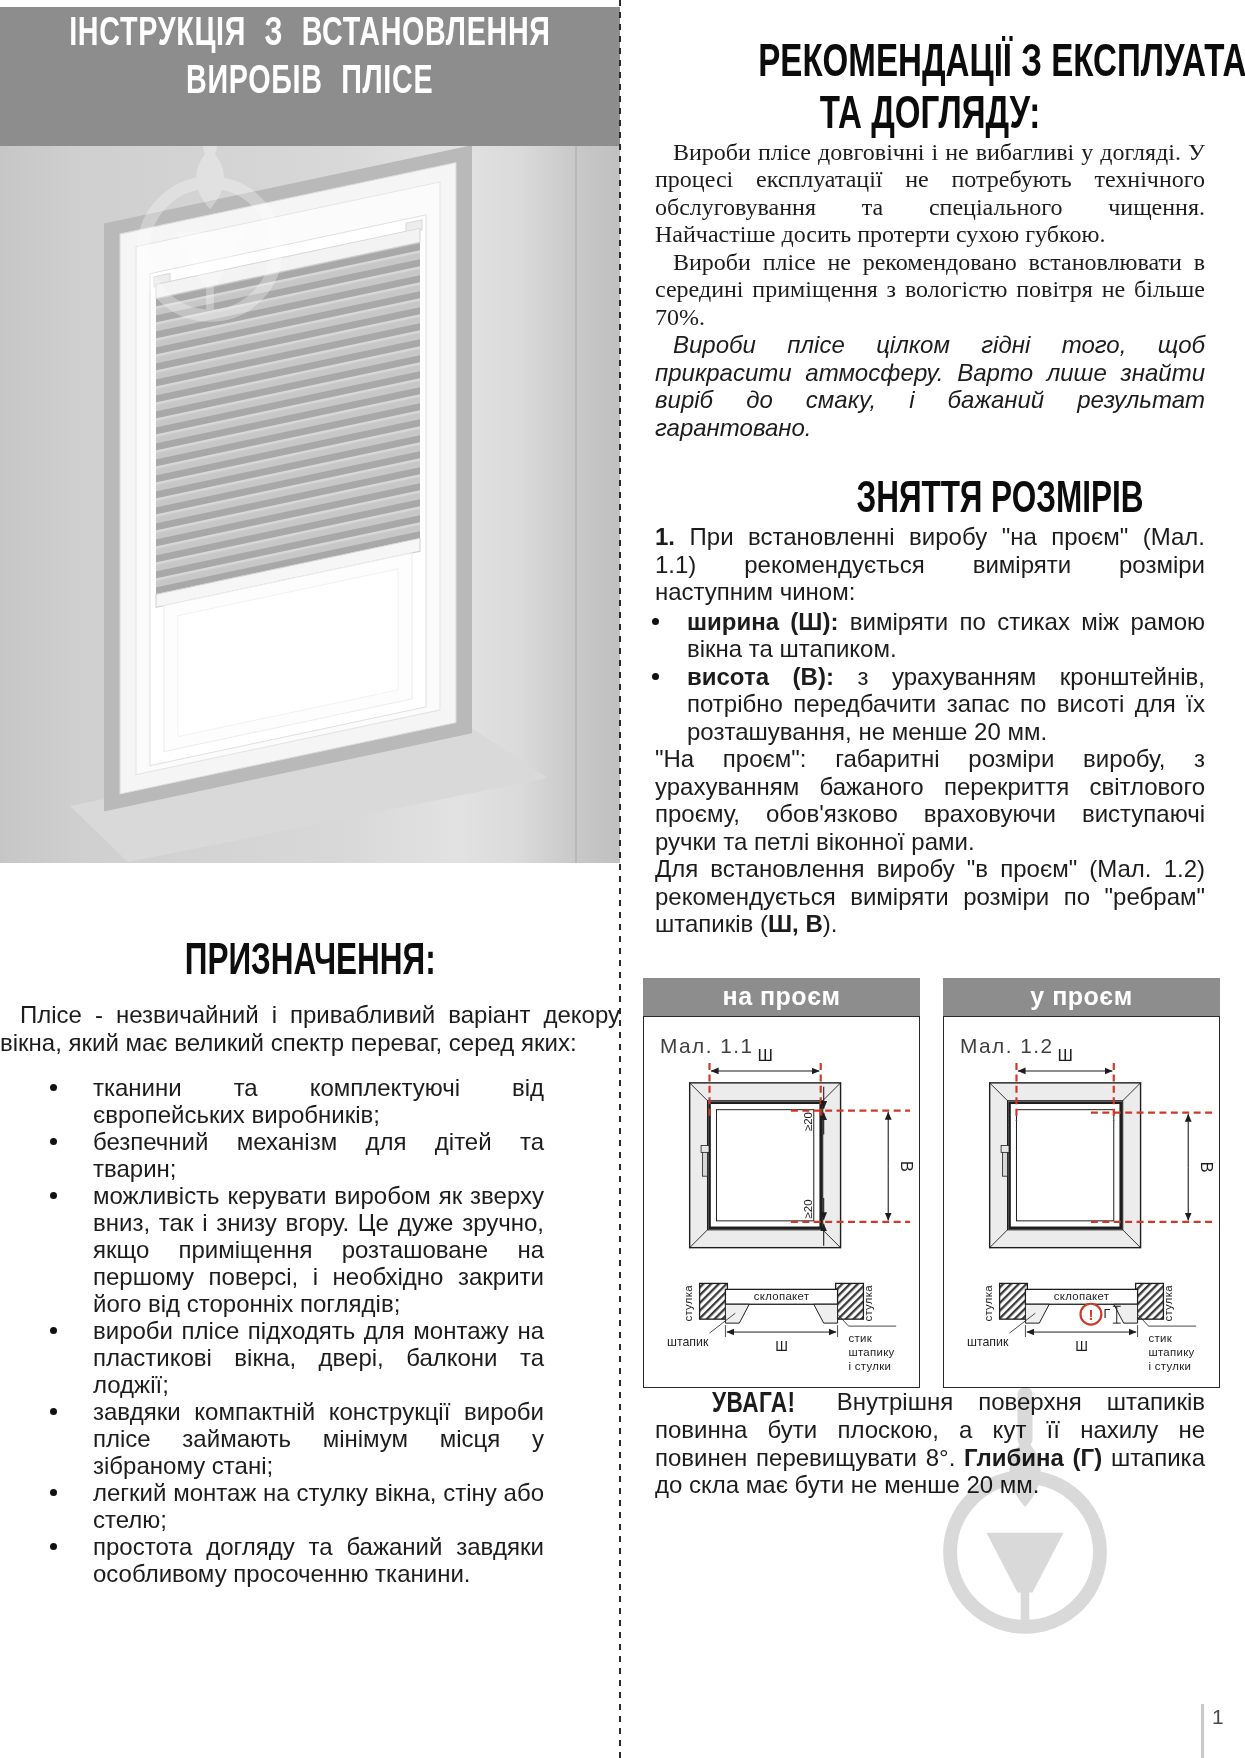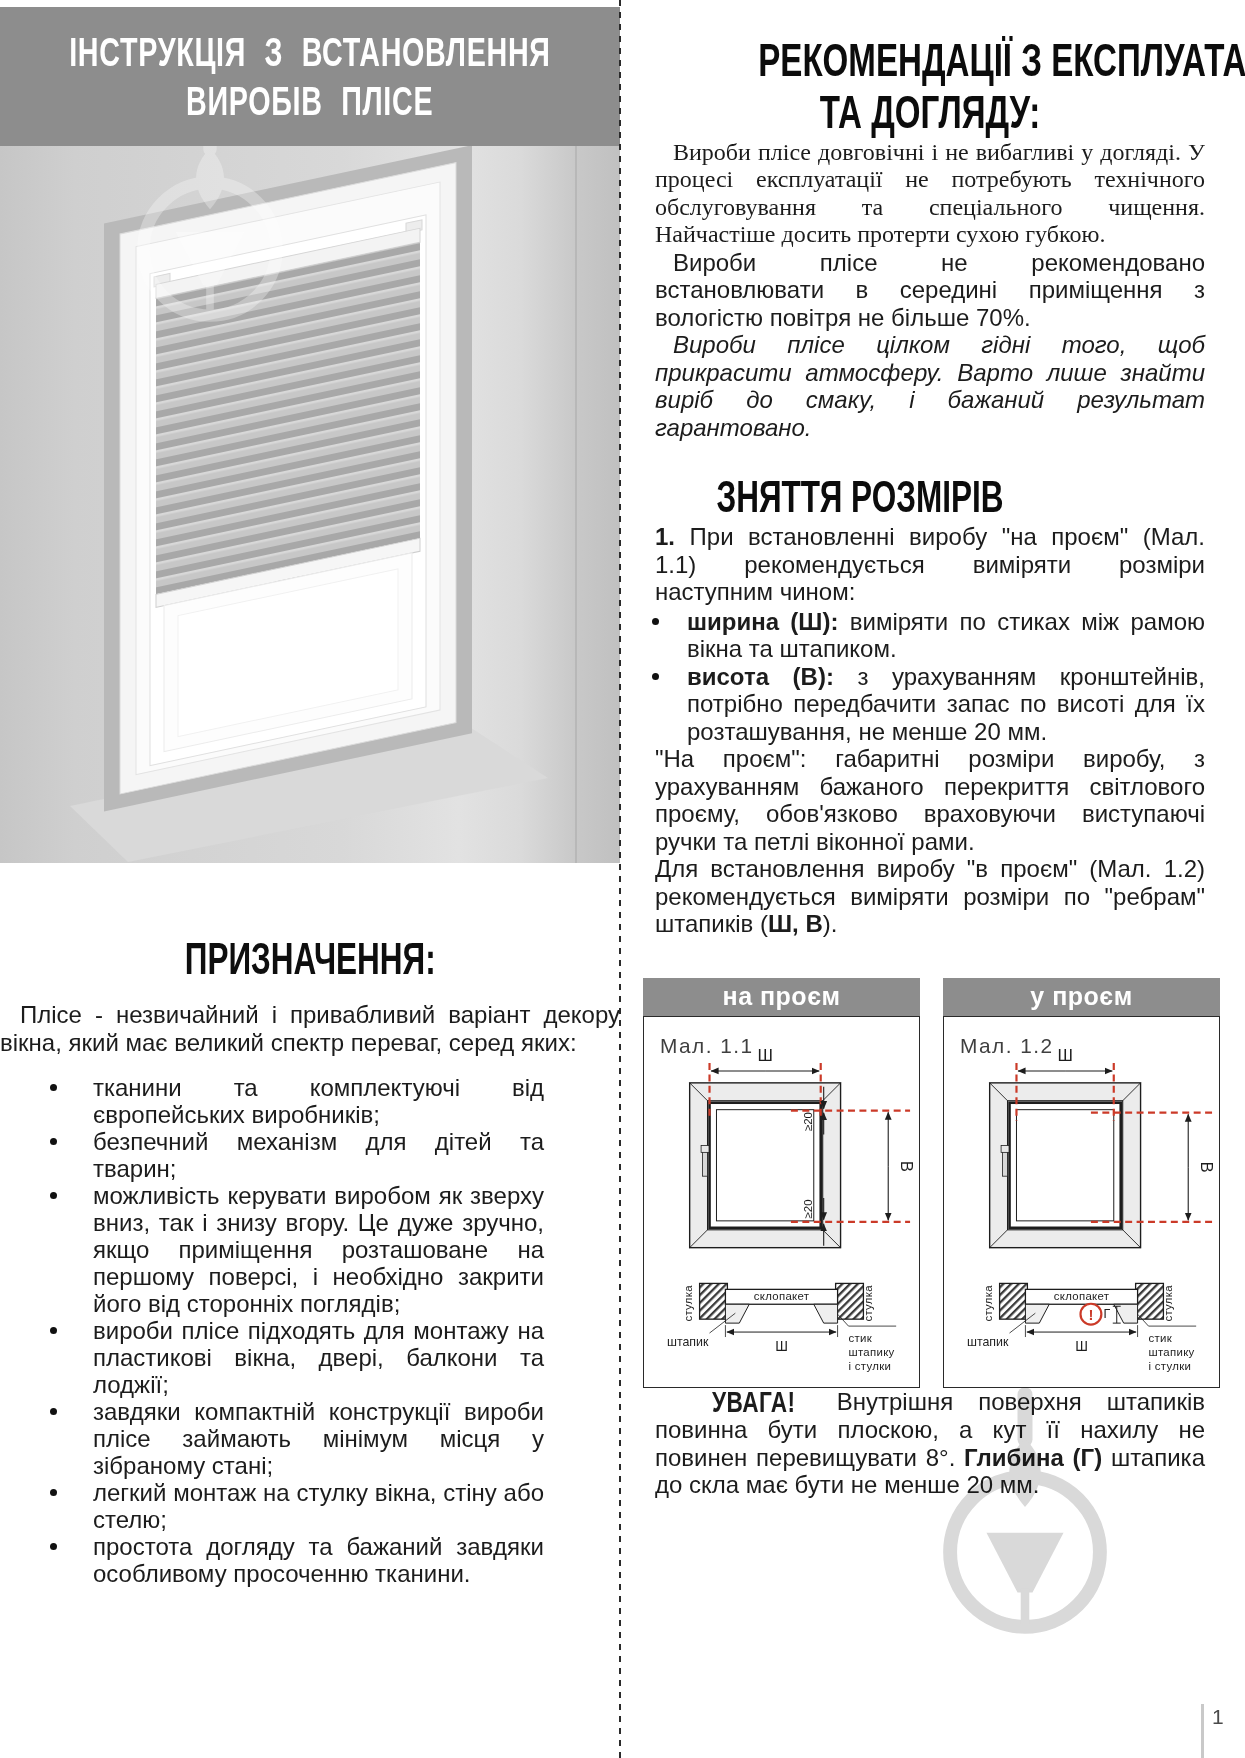--- a/index.html
+++ b/index.html
@@ -12,7 +12,7 @@
 
   
   .col-left{position:absolute;left:0;top:0;width:620px;}
-  .bar{margin-top:7px;height:139px;background:#8d8d8d;display:flex;flex-direction:column;justify-content:center;align-items:center;color:#fff;}
+  .bar{margin-top:7px;height:139px;background:#8d8d8d;display:flex;flex-direction:column;align-items:center;color:#fff;}
   .bar .cond{font-size:41px;line-height:1.18;word-spacing:14px;letter-spacing:1px;}
   .photo{display:block;width:620px;height:717px;}
   .cond{display:inline-block;transform:scaleX(.70);transform-origin:50% 50%;font-weight:700;white-space:nowrap;}

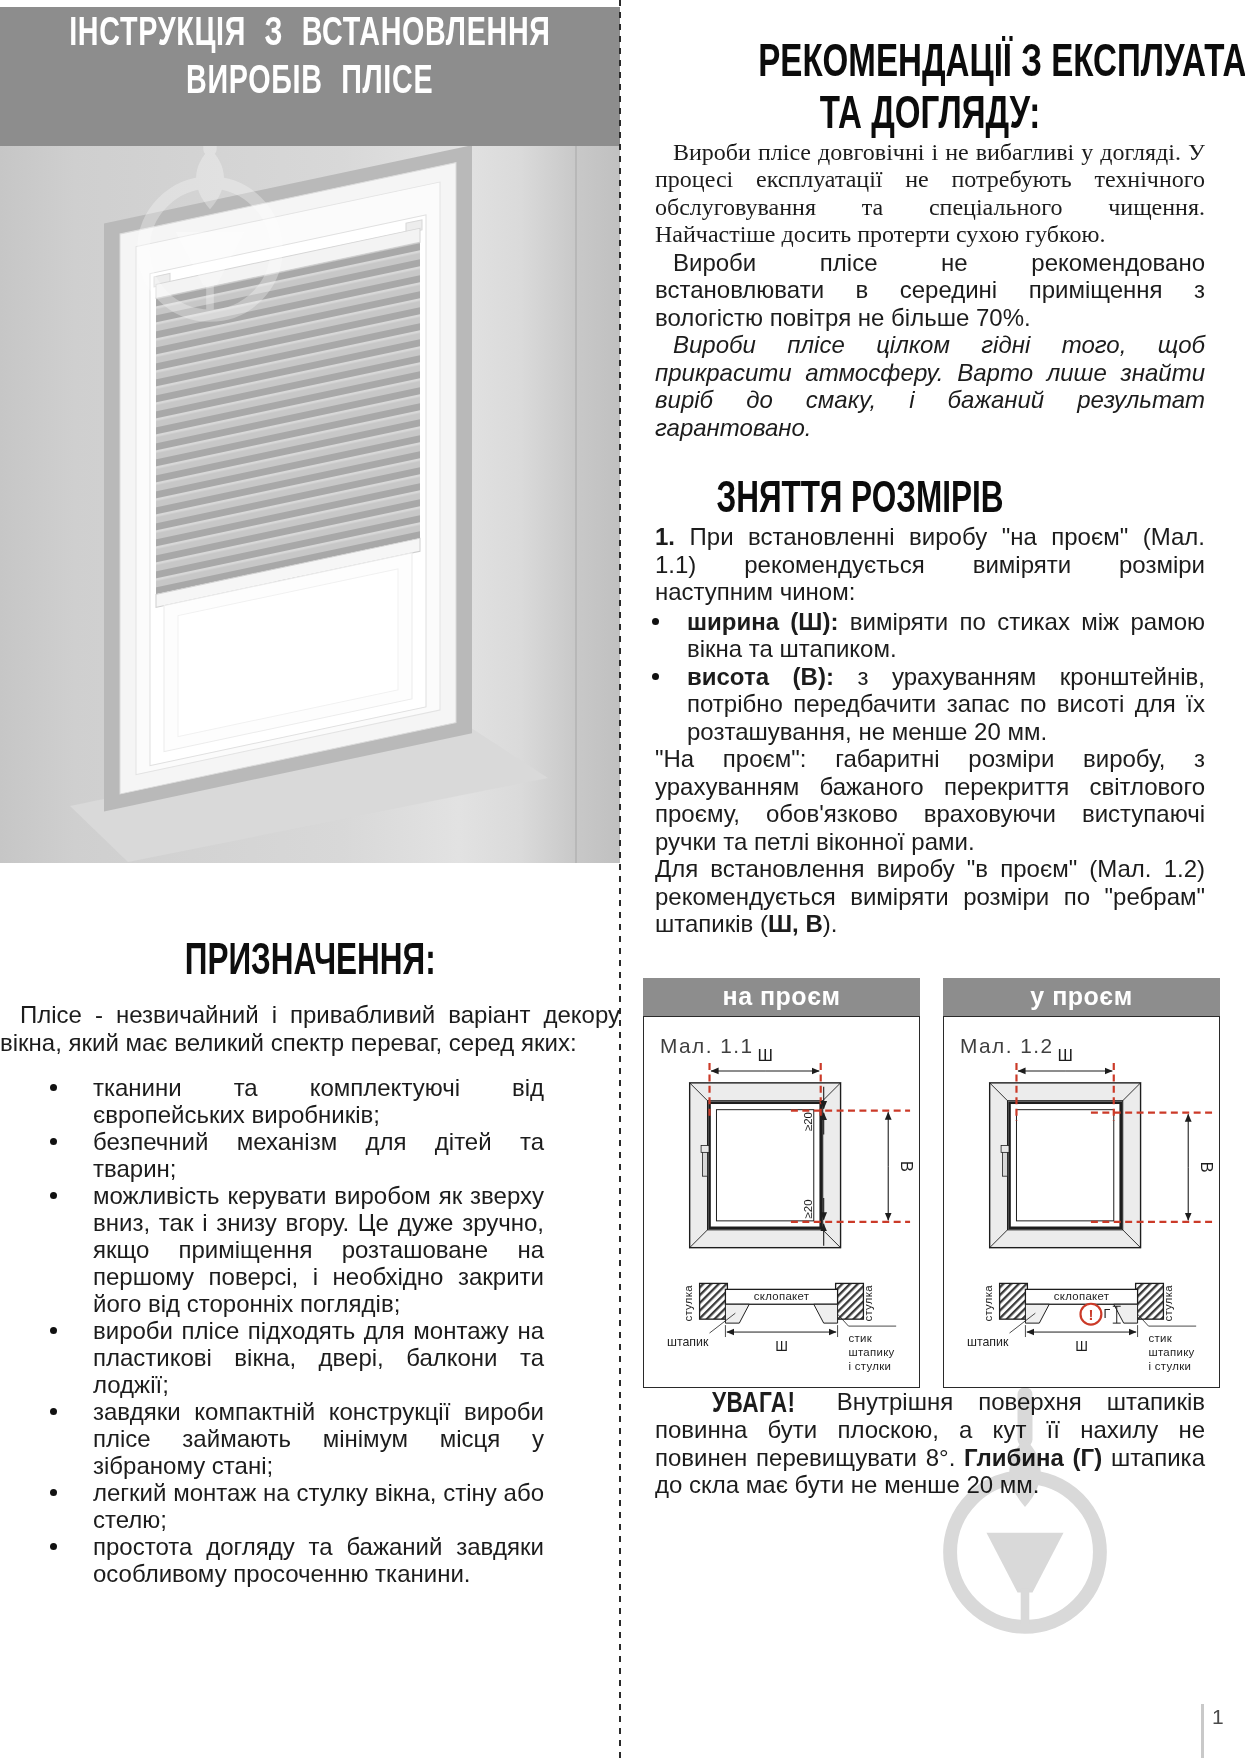--- a/index.html
+++ b/index.html
@@ -29,7 +29,7 @@
   .rt-title{text-align:center;margin-top:34px;font-size:46px;line-height:1.14;color:#0c0c0c;}
   h2.meas{text-align:left;margin:30px 0 0 0;font-size:45px;color:#0c0c0c;font-weight:700;}
   .p1{margin-top:36px;text-indent:18px;font-family:Liberation Serif, serif;}
-  .p2{margin-top:6px;text-indent:18px;}
+  .p2{margin-top:6px;text-indent:18px;font-family:Liberation Serif, serif;}
   .p3{margin-top:24px;text-indent:18px;font-style:italic;}
   .pstep{margin-top:38px;}
   ul.rb{list-style:none;margin:2px 0 0 0;padding:0;}

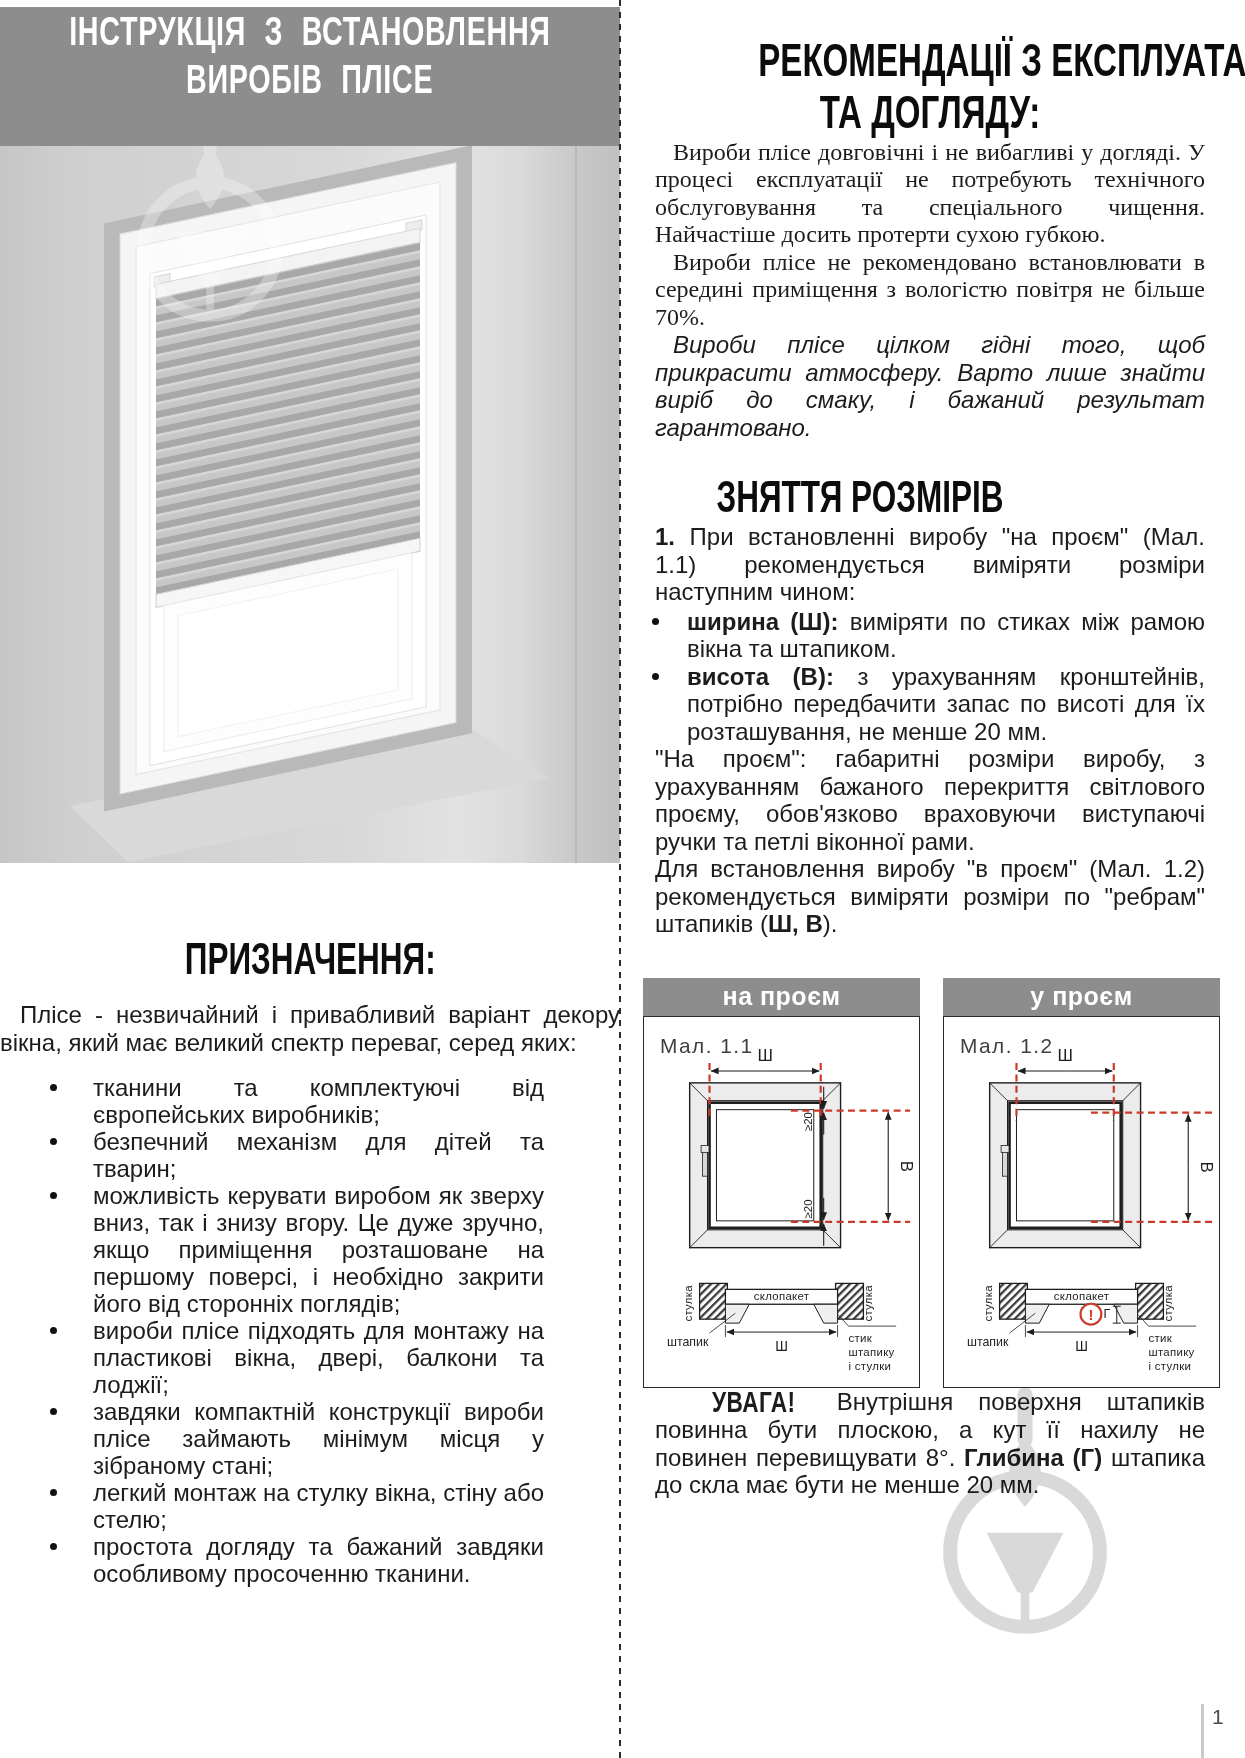--- a/index.html
+++ b/index.html
@@ -27,7 +27,7 @@
   
   .col-right{position:absolute;left:620px;top:0;width:625px;padding:0 40px 0 35px;box-sizing:border-box;}
   .rt-title{text-align:center;margin-top:34px;font-size:46px;line-height:1.14;color:#0c0c0c;}
-  h2.meas{text-align:left;margin:30px 0 0 0;font-size:45px;color:#0c0c0c;font-weight:700;}
+  h2.meas{text-align:right;margin:30px 0 0 0;font-size:45px;color:#0c0c0c;font-weight:700;}
   .p1{margin-top:36px;text-indent:18px;font-family:Liberation Serif, serif;}
   .p2{margin-top:6px;text-indent:18px;font-family:Liberation Serif, serif;}
   .p3{margin-top:24px;text-indent:18px;font-style:italic;}

